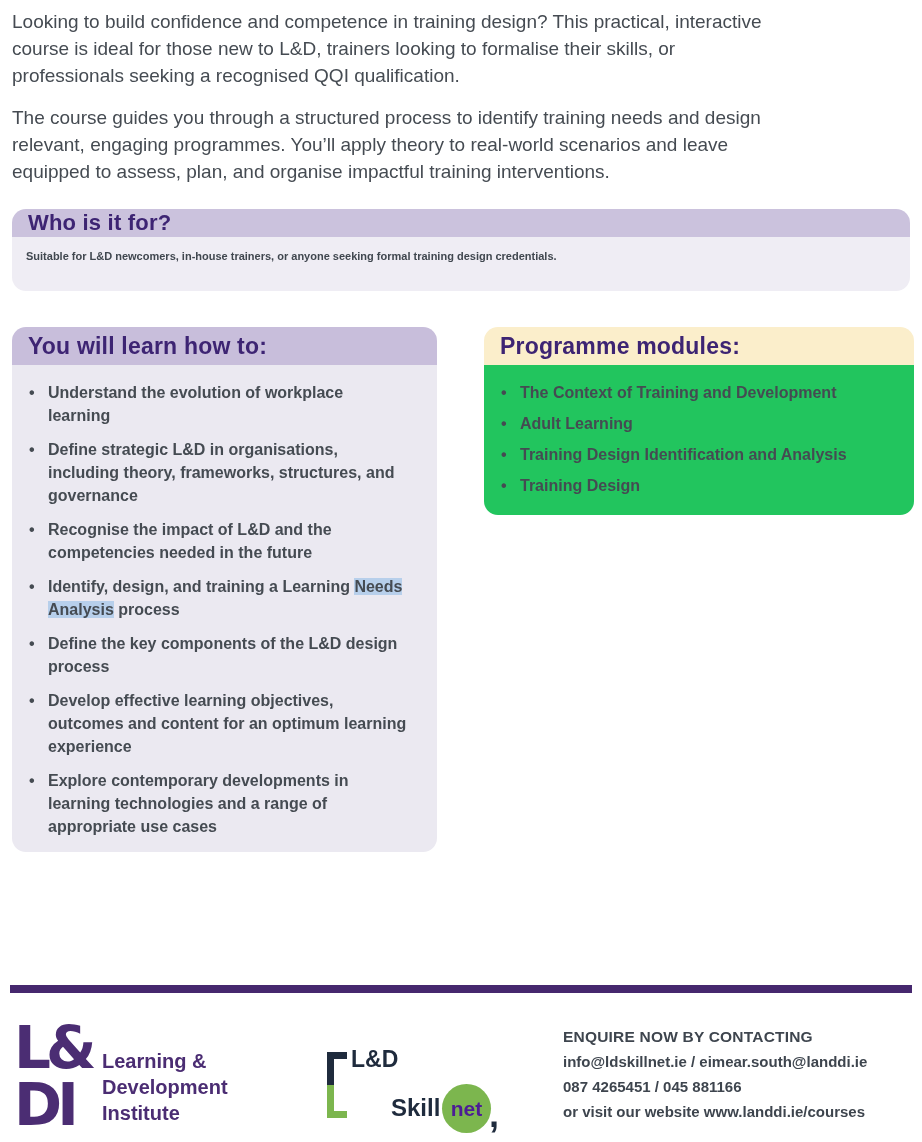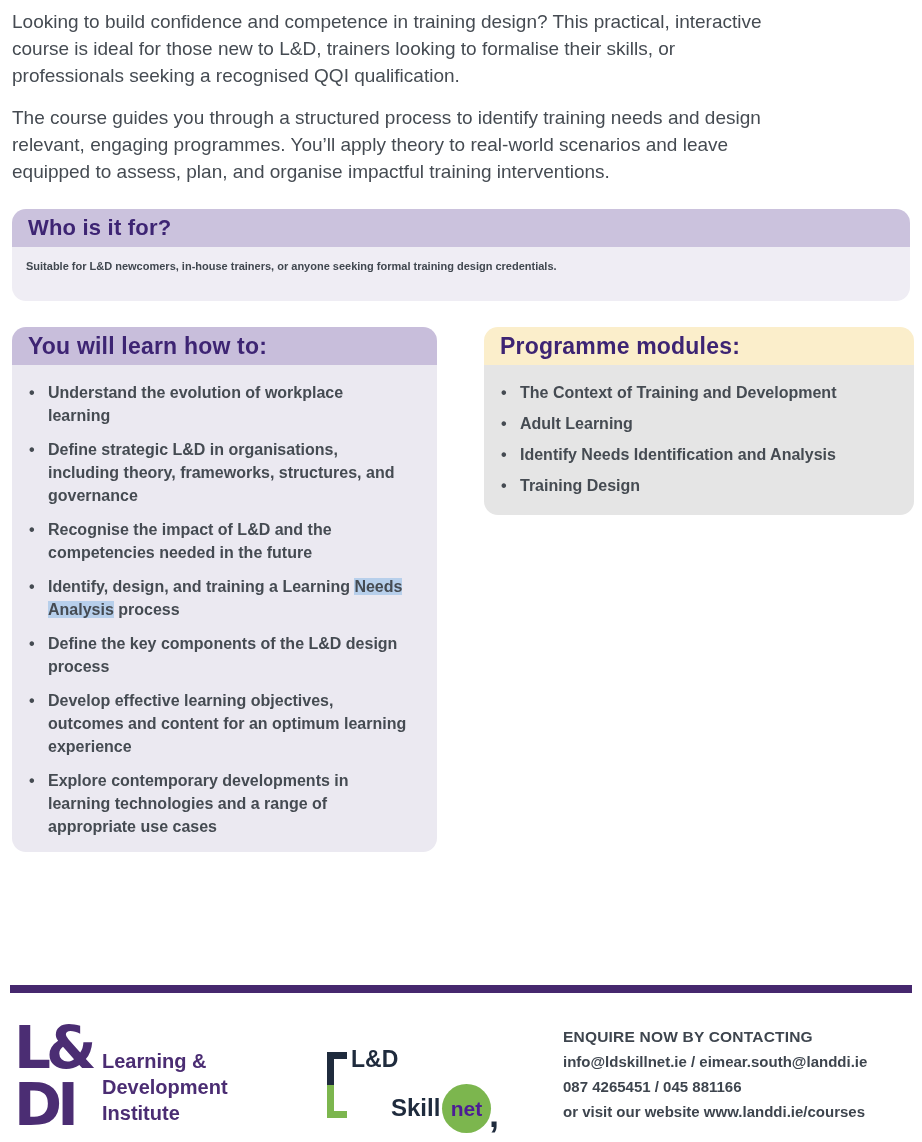--- a/index.html
+++ b/index.html
@@ -19,7 +19,7 @@
 
   
   #who{left:12px;top:209px;width:898px;}
-  #who .panel-header{height:38px;background:#cbc2dd;}
+  #who .panel-header{height:28px;background:#cbc2dd;}
   #who .panel-header h2{font-size:22px;}
   #who .panel-body{height:54px;background:#efedf4;padding:13px 14px 0 14px;}
   #who .panel-body p{margin:0;font-size:11px;font-weight:600;color:#40474f;}

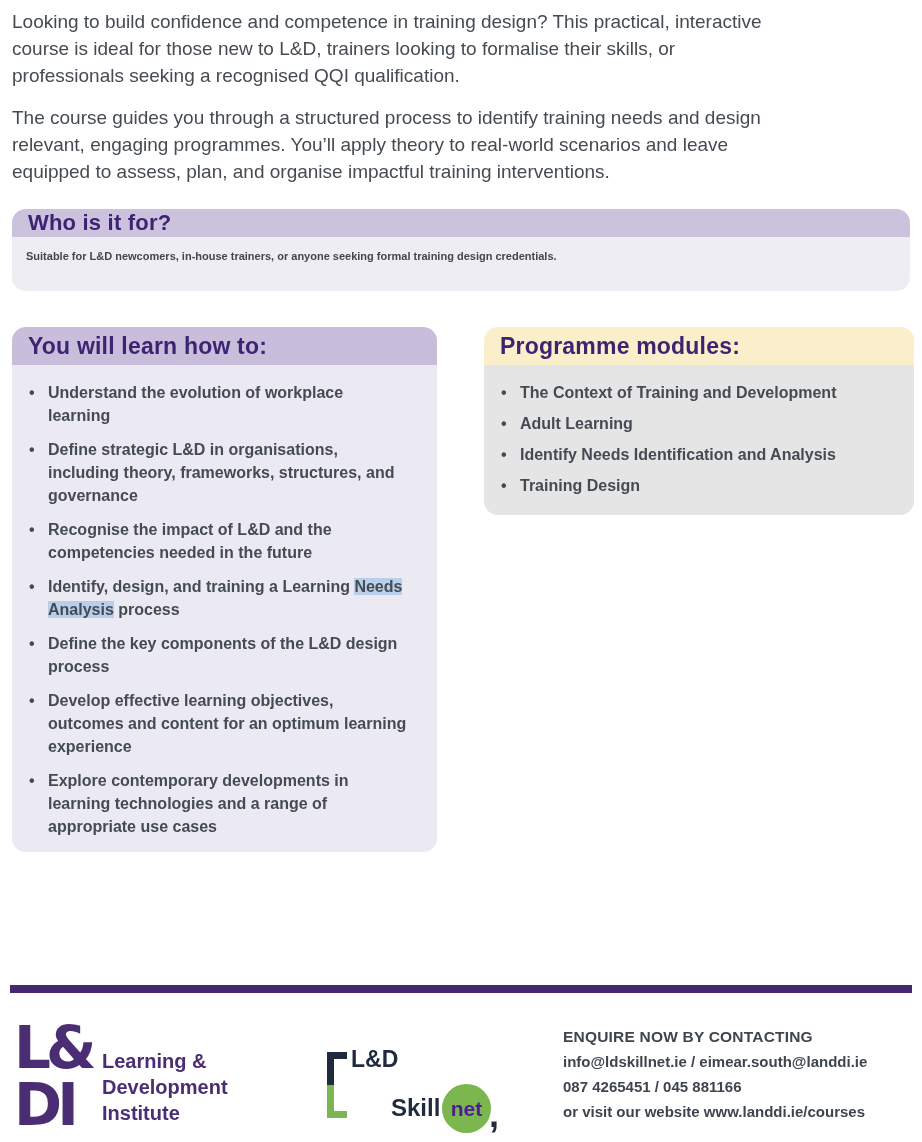--- a/index.html
+++ b/index.html
@@ -32,7 +32,7 @@
   
   #modules{left:484px;top:327px;width:430px;}
   #modules .panel-header{height:38px;background:#fbeecb;}
-  #modules .panel-body{height:150px;background:#e5e5e5;padding:16px 16px 0 0;overflow:hidden;}
+  #modules .panel-body{height:150px;background:#22c55e;padding:16px 16px 0 0;overflow:hidden;}
 
   ul.bullets{margin:0;padding:0;list-style:none;}
   ul.bullets li{position:relative;padding-left:36px;font-size:16px;font-weight:600;

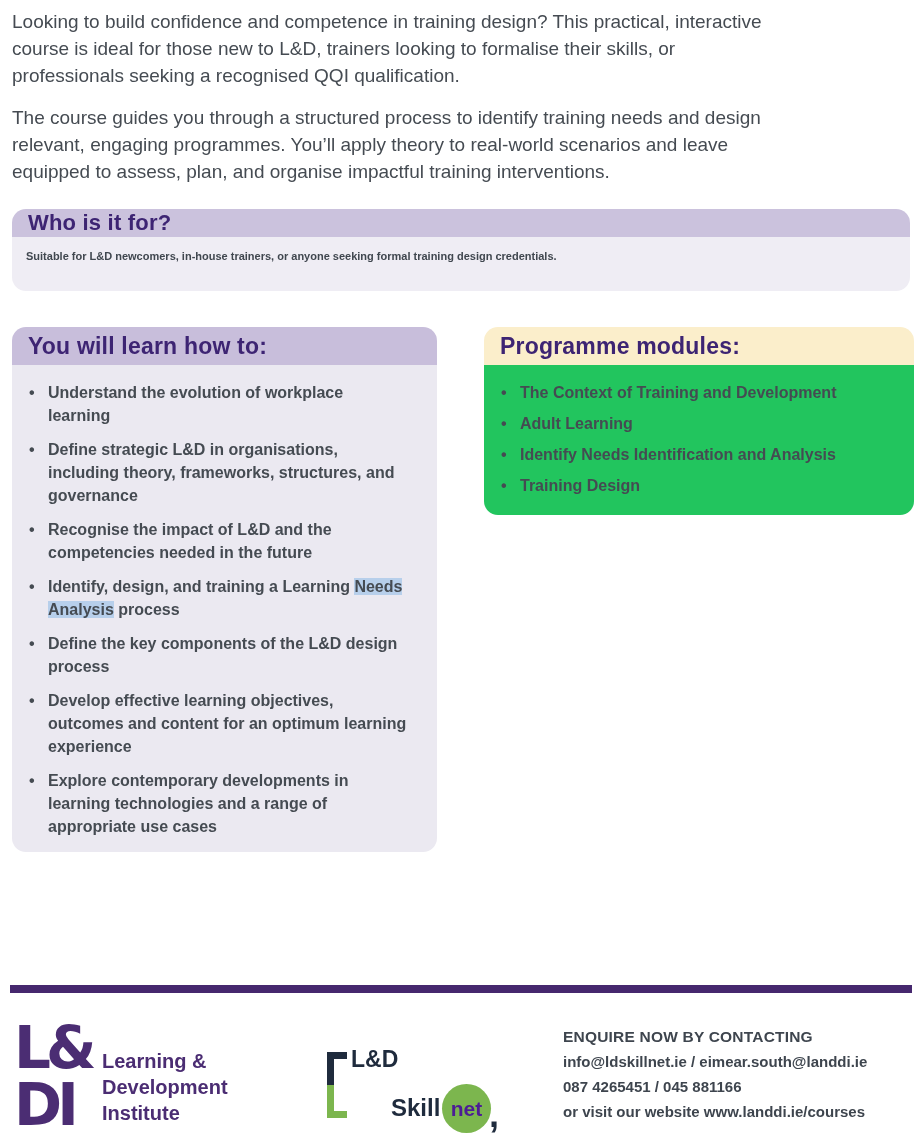--- a/index.html
+++ b/index.html
@@ -113,7 +113,7 @@
       <ul class="bullets">
         <li>The Context of Training and Development</li>
         <li>Adult Learning</li>
-        <li>Identify Needs Identification and Analysis</li>
+        <li>Training Design Identification and Analysis</li>
         <li>Training Design</li>
       </ul>
     </div>

